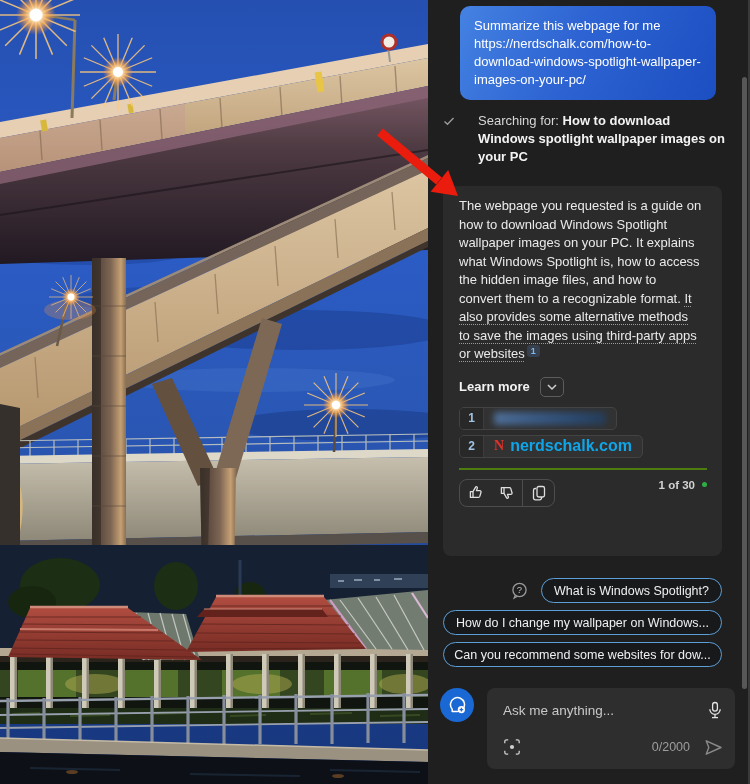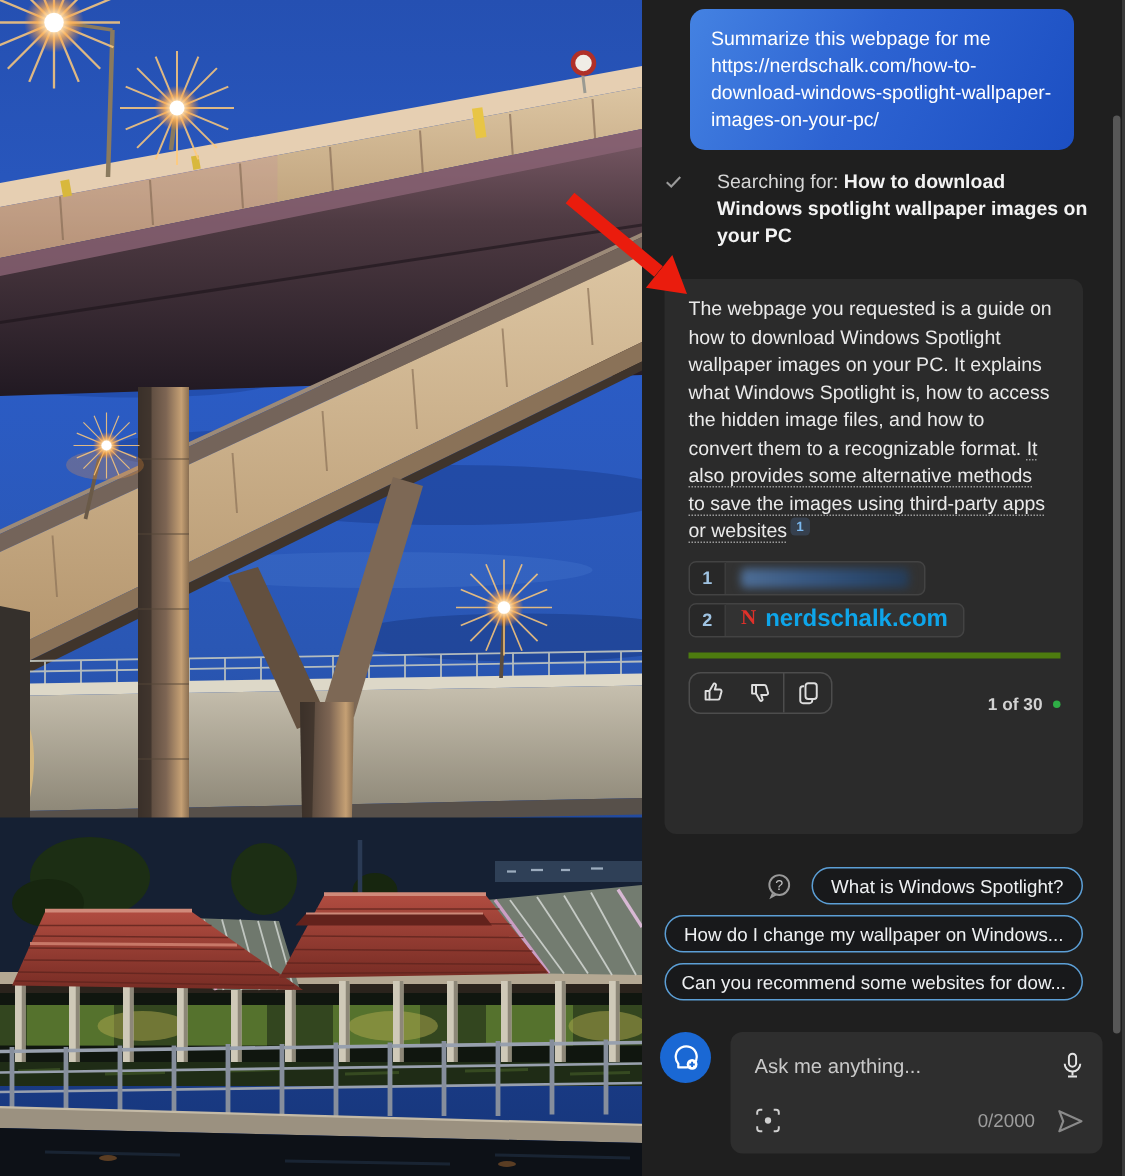--- a/index.html
+++ b/index.html
@@ -436,6 +436,16 @@
       </div>
 
 
+      <div class="learn-row">
+        <span class="learn-label">Learn more</span>
+        <span class="chev-btn">
+          <span class="icon">
+            <svg width="10" height="8" viewBox="0 0 10 8">
+                <polyline points="1,2 5,6 9,2" fill="none" stroke="#cfcfcf" stroke-width="1.5"></polyline>
+              </svg>
+          </span>
+        </span>
+      </div>
 
       <div class="chips">
         <div class="chip">

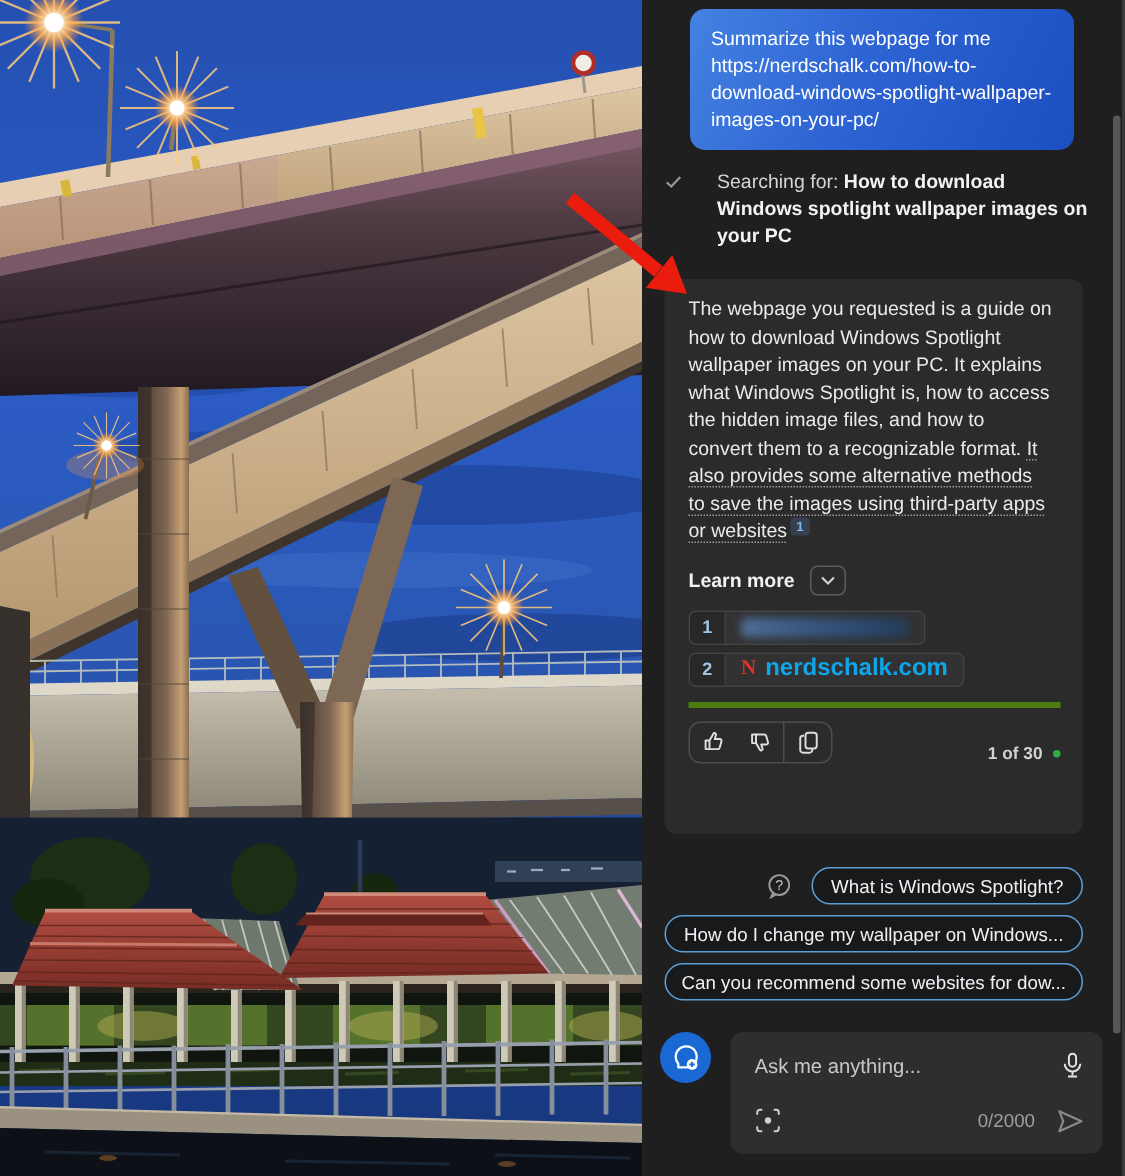--- a/index.html
+++ b/index.html
@@ -50,8 +50,8 @@
   .favicon-n { font-family:"Liberation Serif", serif; font-weight:700;
     color:#e0312a; font-size:14px; line-height:14px; }
   .chip-link { font-size:16px; color:#0ea5e9;font-weight:bold; }
-  .card-footer { margin-top:10px; border-top:4px solid #4d7c0f; padding-top:9px;
-    display:flex; align-items:flex-end; justify-content:space-between; }
+  .card-footer { margin-top:10px; border-top:2px solid #4d7c0f; padding-top:9px;
+    display:flex; align-items:flex-start; justify-content:space-between; }
   .fb-group { display:flex; align-items:center; border:1px solid #4d4d4d;
     border-radius:8px; height:28px; }
   .fb-btn { width:31px; height:100%; display:flex; align-items:center;

